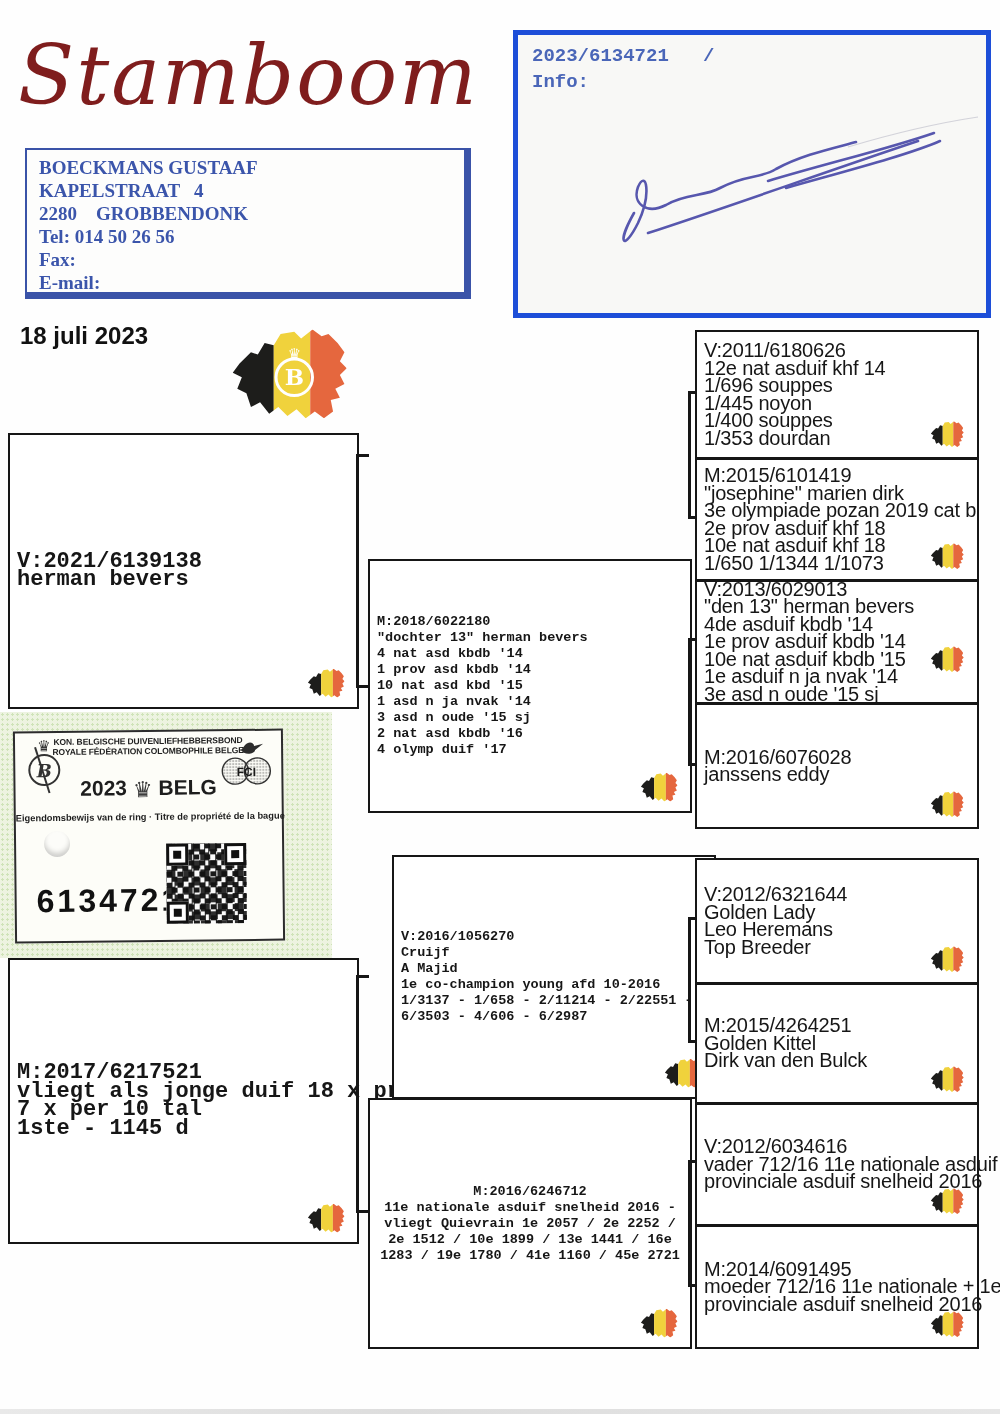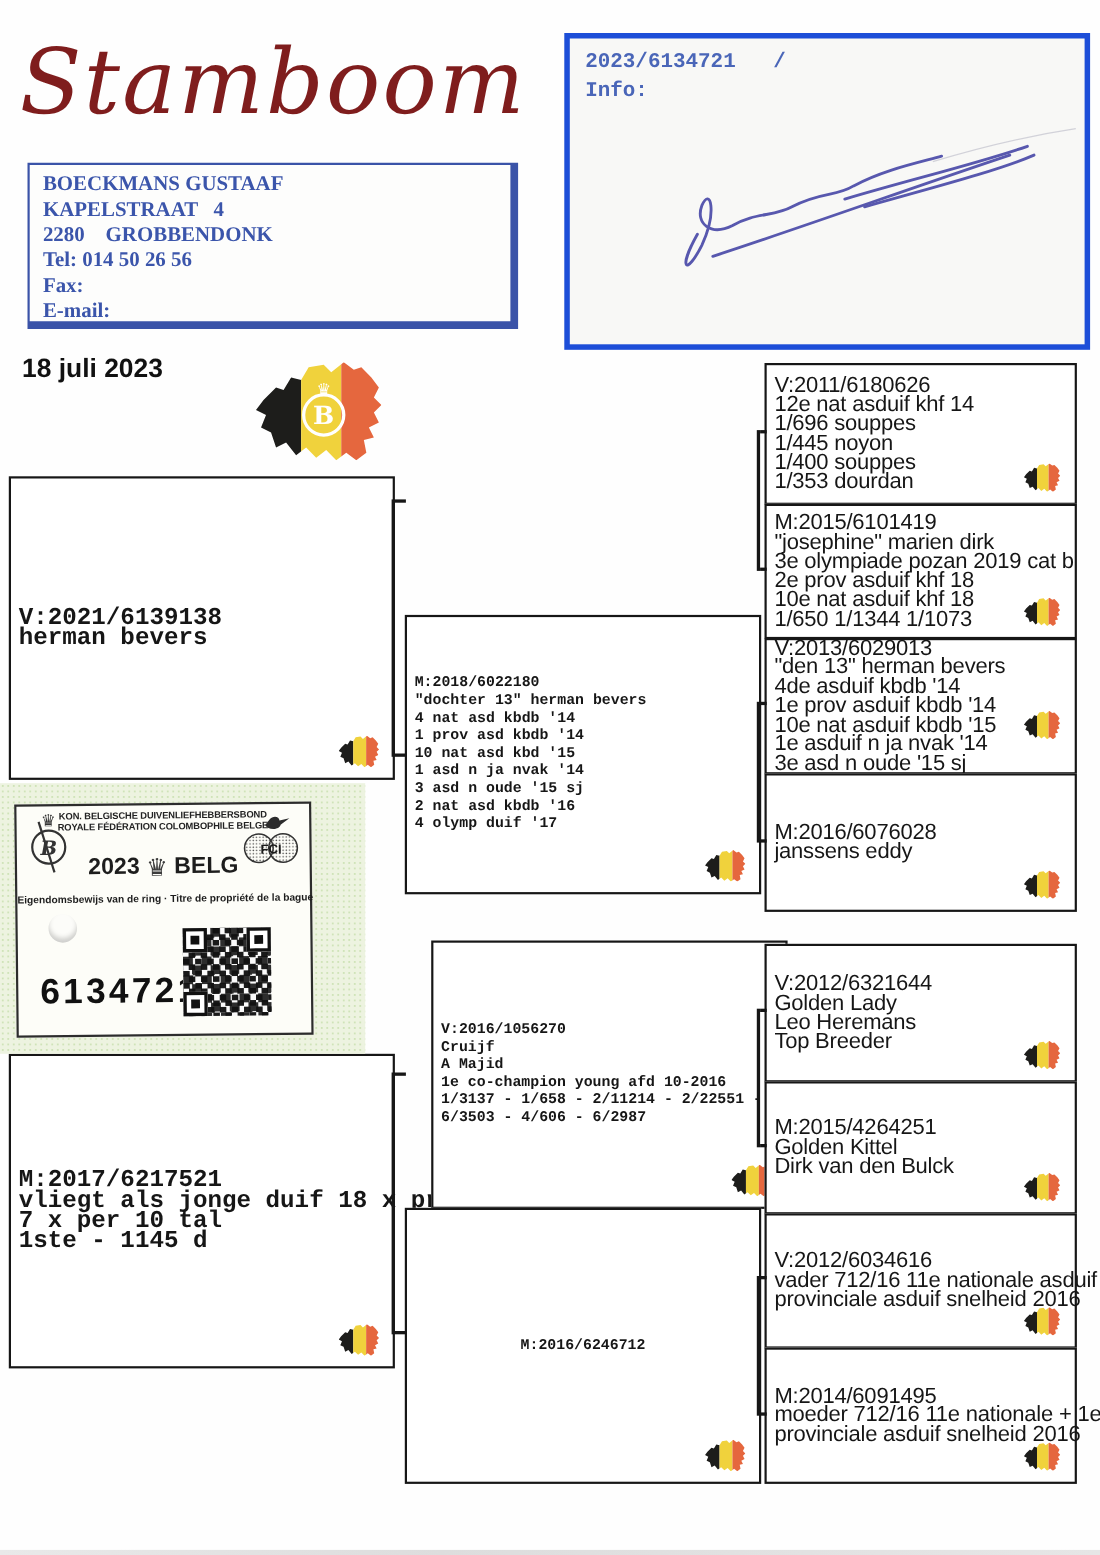--- a/index.html
+++ b/index.html
@@ -187,6 +187,10 @@
   <div class="pbox g2" style="left:368px;top:1098px;width:320px;height:247px;text-align:center;">
     <div class="pbox-inner">
       <div class="ring-id">M:2016/6246712</div>
+      <div class="plines">11e nationale asduif snelheid 2016 -
+vliegt Quievrain 1e 2057 / 2e 2252 /
+2e 1512 / 10e 1899 / 13e 1441 / 16e
+1283 / 19e 1780 / 41e 1160 / 45e 2721</div>
     </div>
     <svg class="flag" viewBox="0 0 120 100">
         <use href="#be-map"></use>

